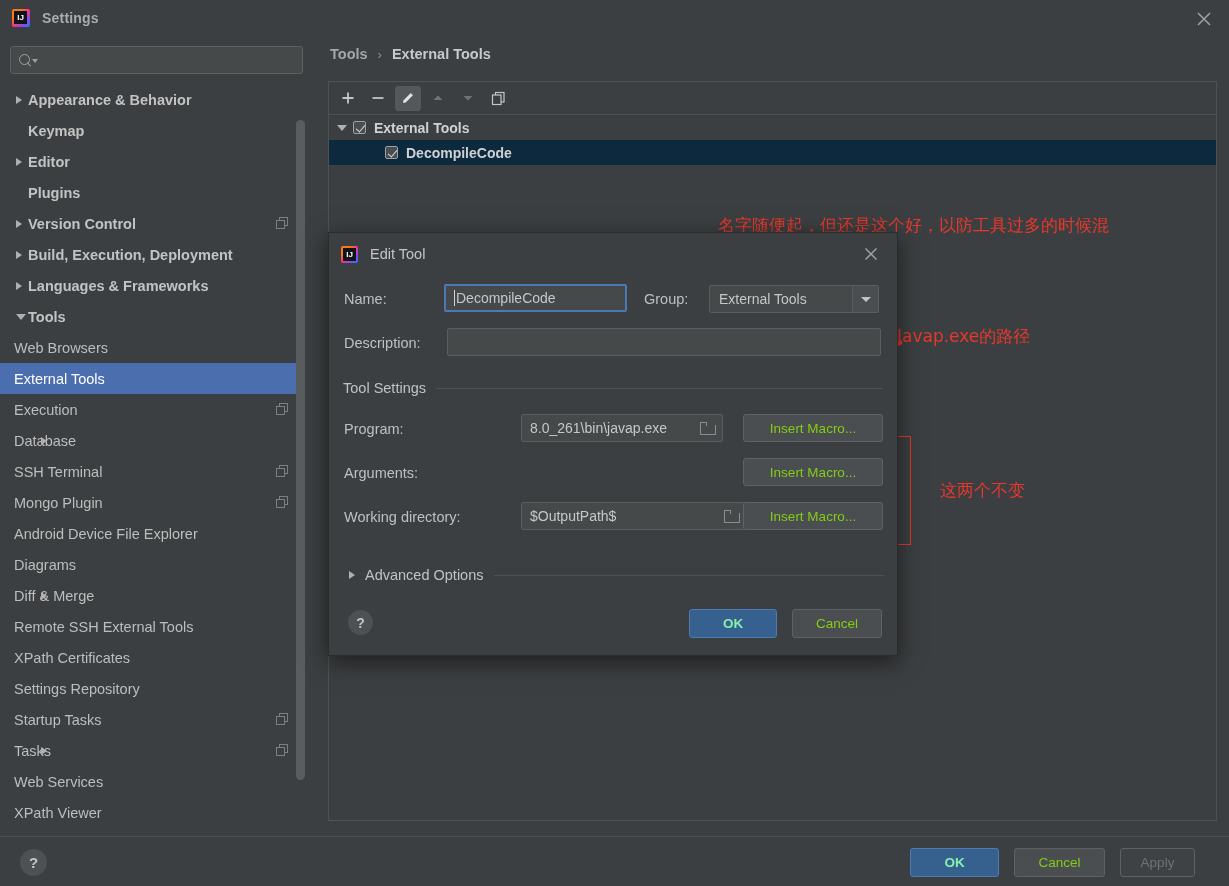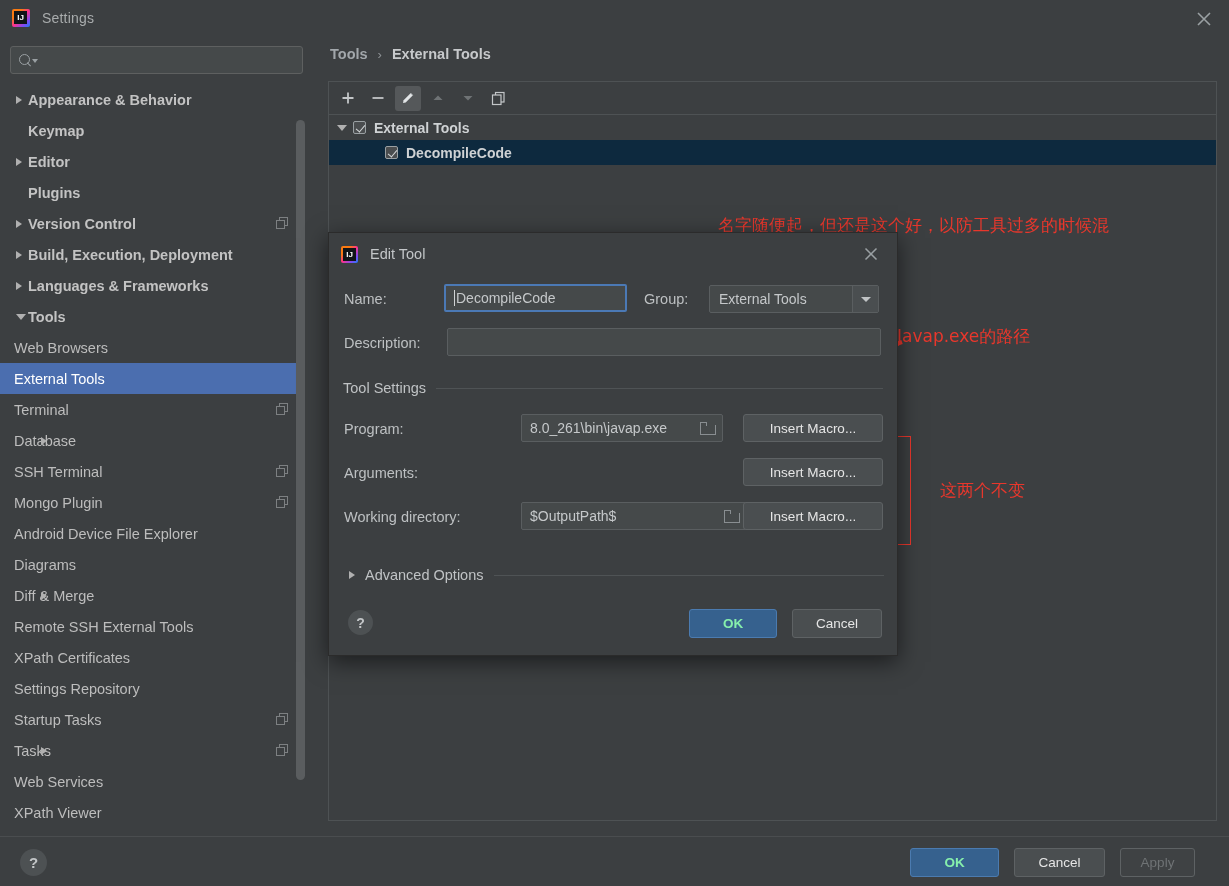--- a/index.html
+++ b/index.html
@@ -29,7 +29,7 @@
     font-family: "Liberation Sans", sans-serif; line-height: 13px; text-align: center;
   }
   .title-text {
-    margin-left: 12px; font-size: 14px; color: #a9acad; letter-spacing: .2px;
+    margin-left: 12px; font-size: 14px; color: #a9acad; letter-spacing: .2px; font-weight: bold;
   }
   .win-close {
     position: absolute; right: 14px; top: 8px; width: 22px; height: 22px;

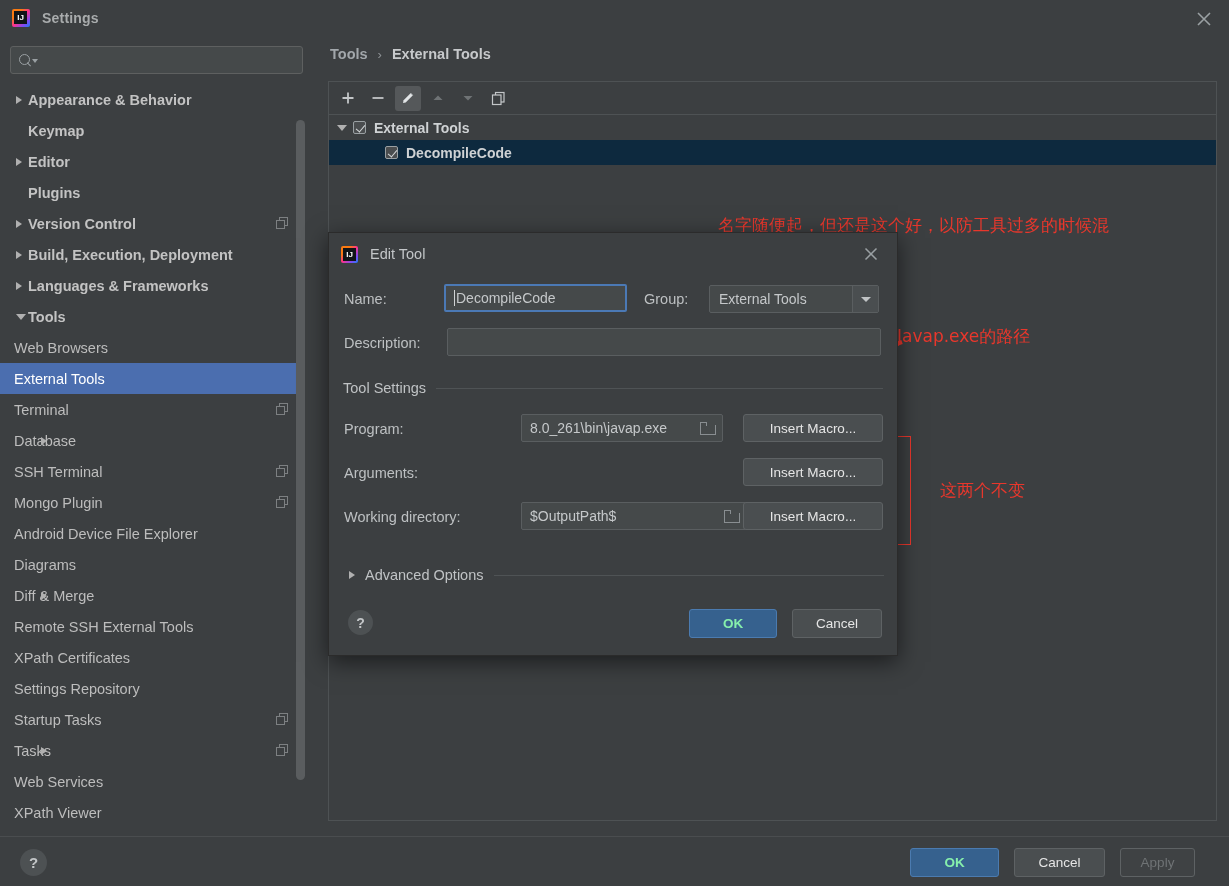--- a/index.html
+++ b/index.html
@@ -317,7 +317,7 @@
           <span class="label">External Tools</span>
         </div>
         <div class="tree-item lvl1 noarrow">
-          <span class="label">Terminal</span>
+          <span class="label">Execution</span>
           <span class="copy-ic">
             <i class="a"></i>
             <i class="b"></i>

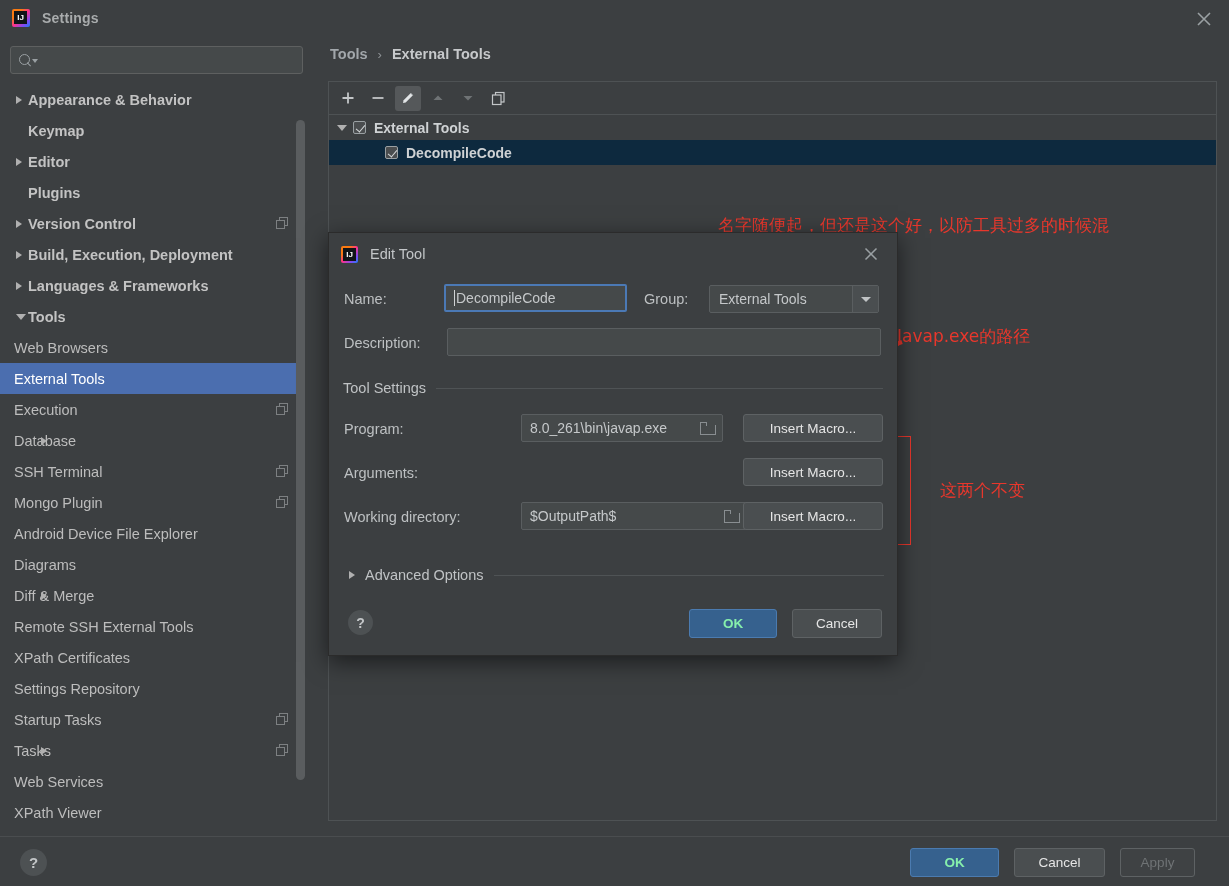--- a/index.html
+++ b/index.html
@@ -194,7 +194,7 @@
 
   .btn {
     height: 28px; border: 1px solid #5e6264; border-radius: 3px; background: #4a4e50;
-    color: #e5e5e5; font-size: 13.5px; display: flex; align-items: center; justify-content: center;
+    color: #84cc16; font-size: 13.5px; display: flex; align-items: center; justify-content: center;
     cursor: pointer; font-family: "Liberation Sans", sans-serif;
   }
   .btn.primary { background: #36618e; border-color: #4b7bb0; color: #86efac; font-weight: bold; }

